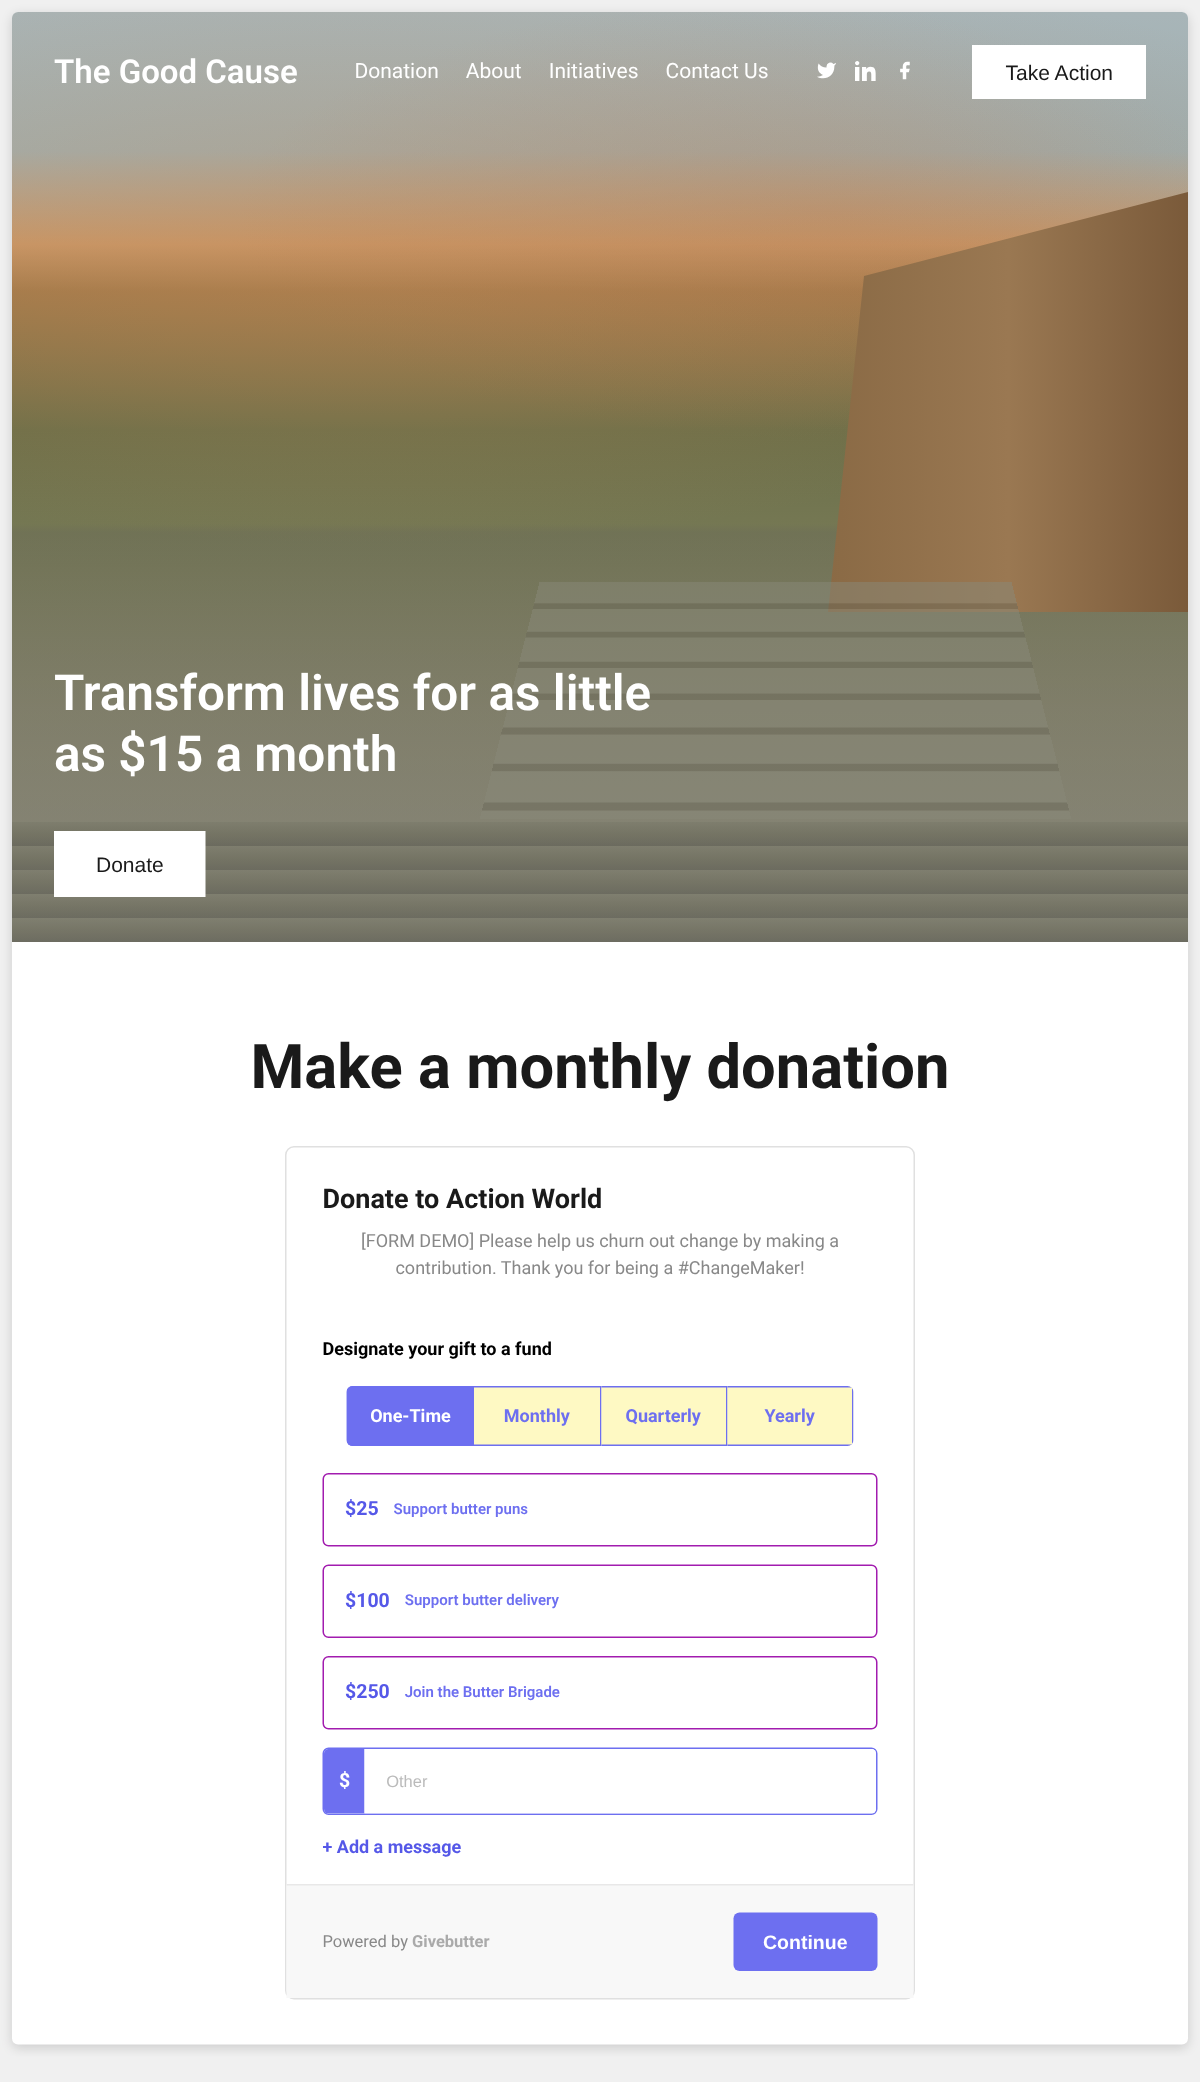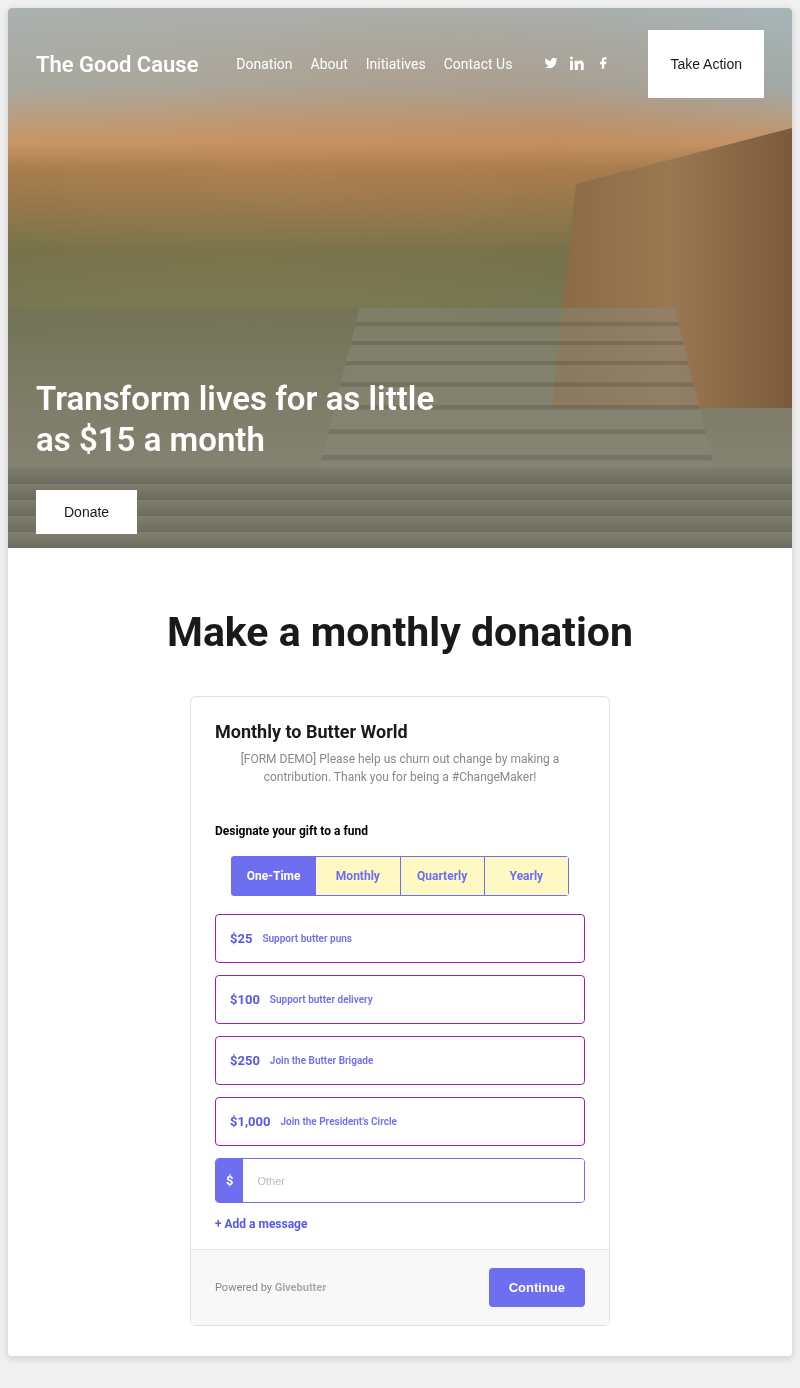--- a/index.html
+++ b/index.html
@@ -16,7 +16,7 @@
     }
     .hero {
       position: relative;
-      height: 540px;
+      height: 620px;
       background: linear-gradient(180deg, #a8b5b8 0%, #9fb0b2 15%, #c89868 25%, #9e7848 30%, #6a6e48 45%, #7a7c58 60%, #8a8870 75%, #999890 100%);
       overflow: hidden;
     }

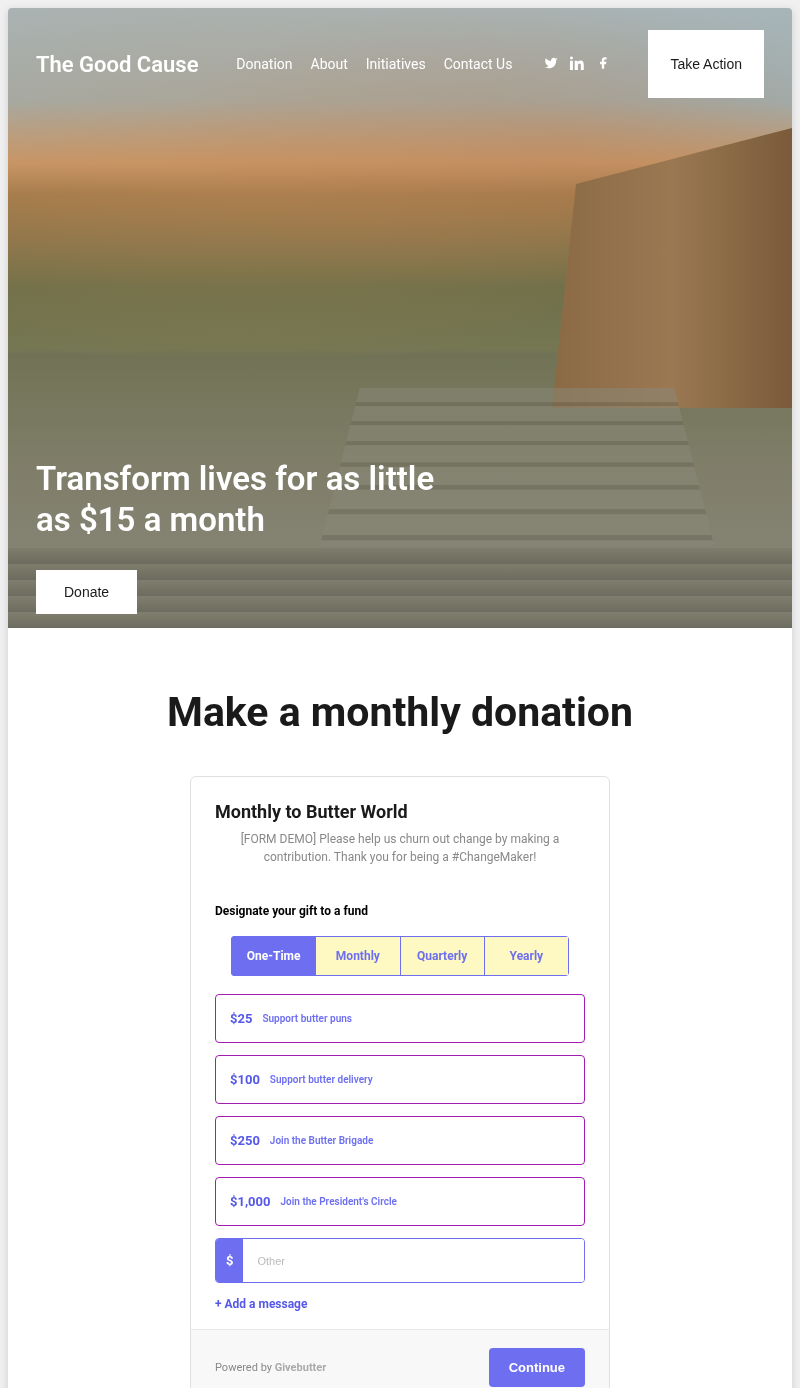--- a/index.html
+++ b/index.html
@@ -95,7 +95,7 @@
       background: #fff;
       color: #1a1a1a;
       border: none;
-      padding: 26px 22px;
+      padding: 10px 22px;
       font-size: 14px;
       font-weight: 500;
       margin-left: 20px;

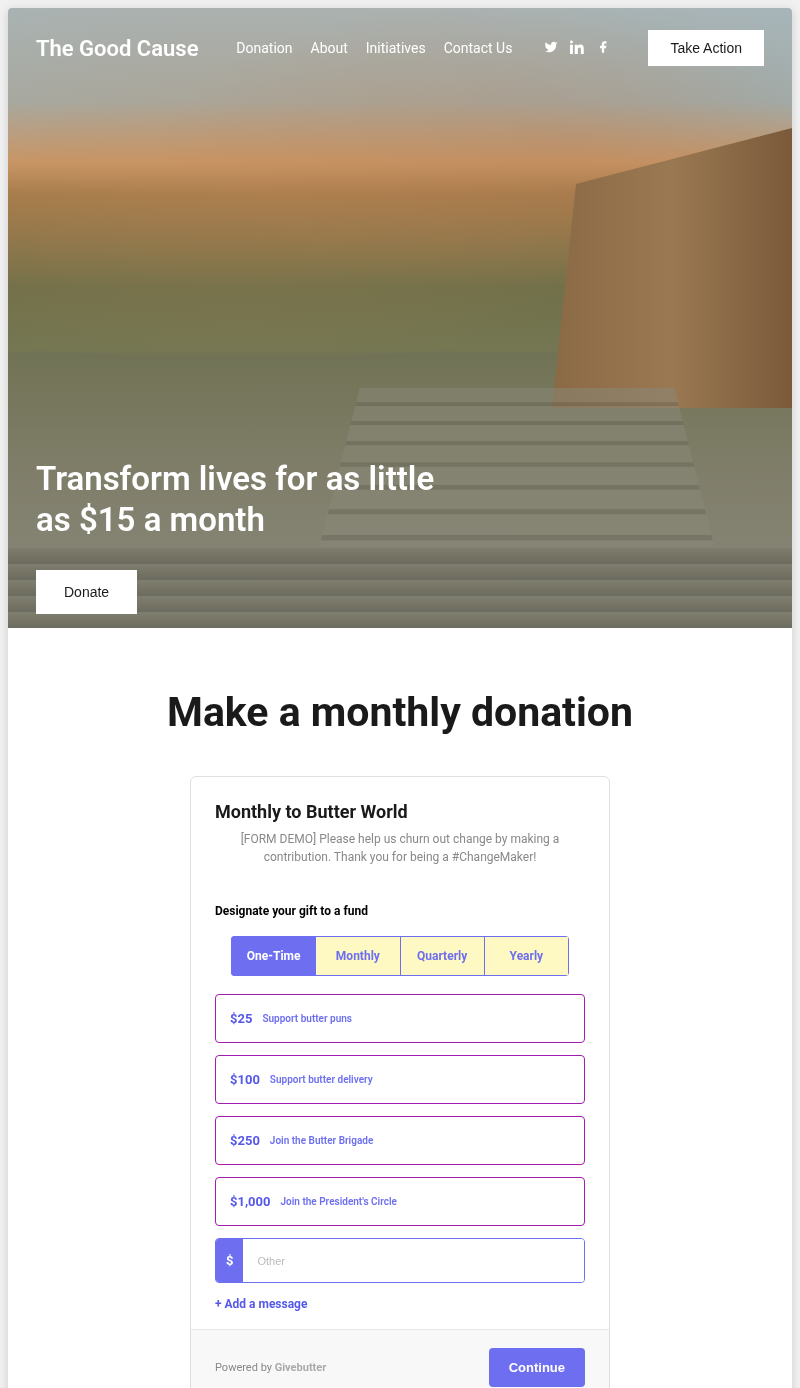--- a/index.html
+++ b/index.html
@@ -103,7 +103,7 @@
     }
     .hero-content {
       position: absolute;
-      bottom: 14px;
+      bottom: 30px;
       left: 28px;
       z-index: 10;
     }

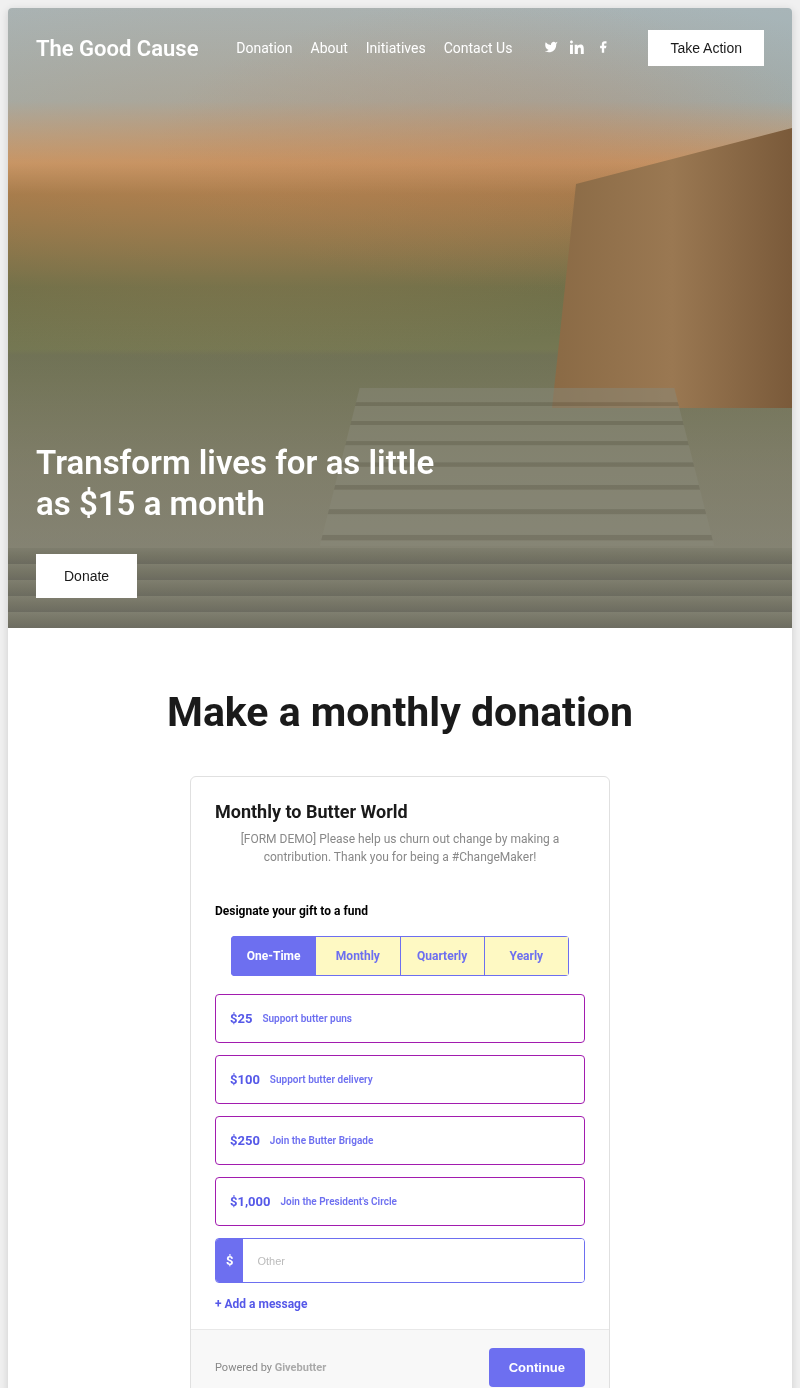--- a/index.html
+++ b/index.html
@@ -132,7 +132,7 @@
       font-size: 41px;
       font-weight: 700;
       color: #1a1a1a;
-      margin-bottom: 40px;
+      margin-bottom: 28px;
     }
     .donation-card {
       max-width: 420px;

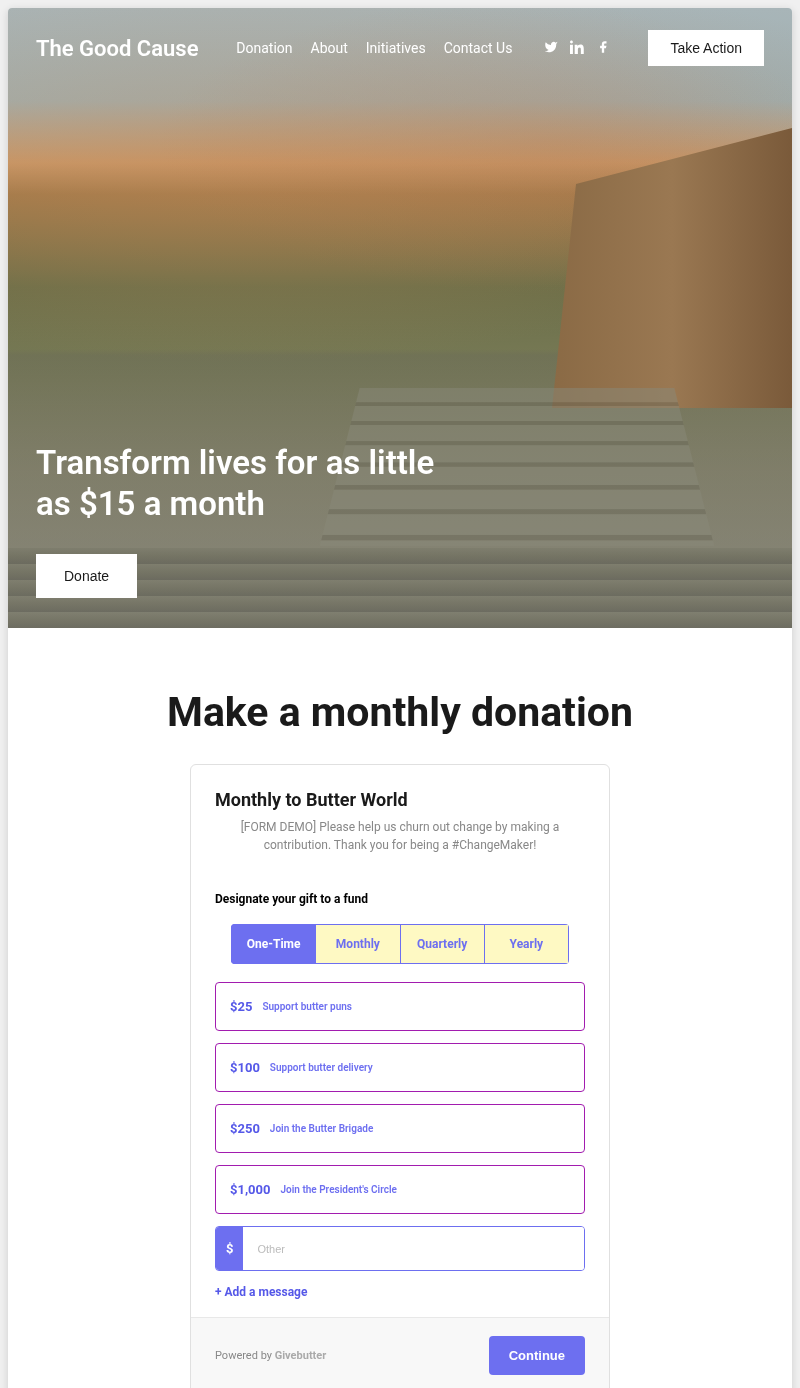--- a/index.html
+++ b/index.html
@@ -362,7 +362,7 @@
 
     <div class="donation-card">
       <div class="card-header">
-        <div class="card-title">Monthly to Butter World</div>
+        <div class="card-title">Donate to Action World</div>
         <div class="card-desc">[FORM DEMO] Please help us churn out change by making a contribution. Thank you for being a #ChangeMaker!</div>
       </div>
 

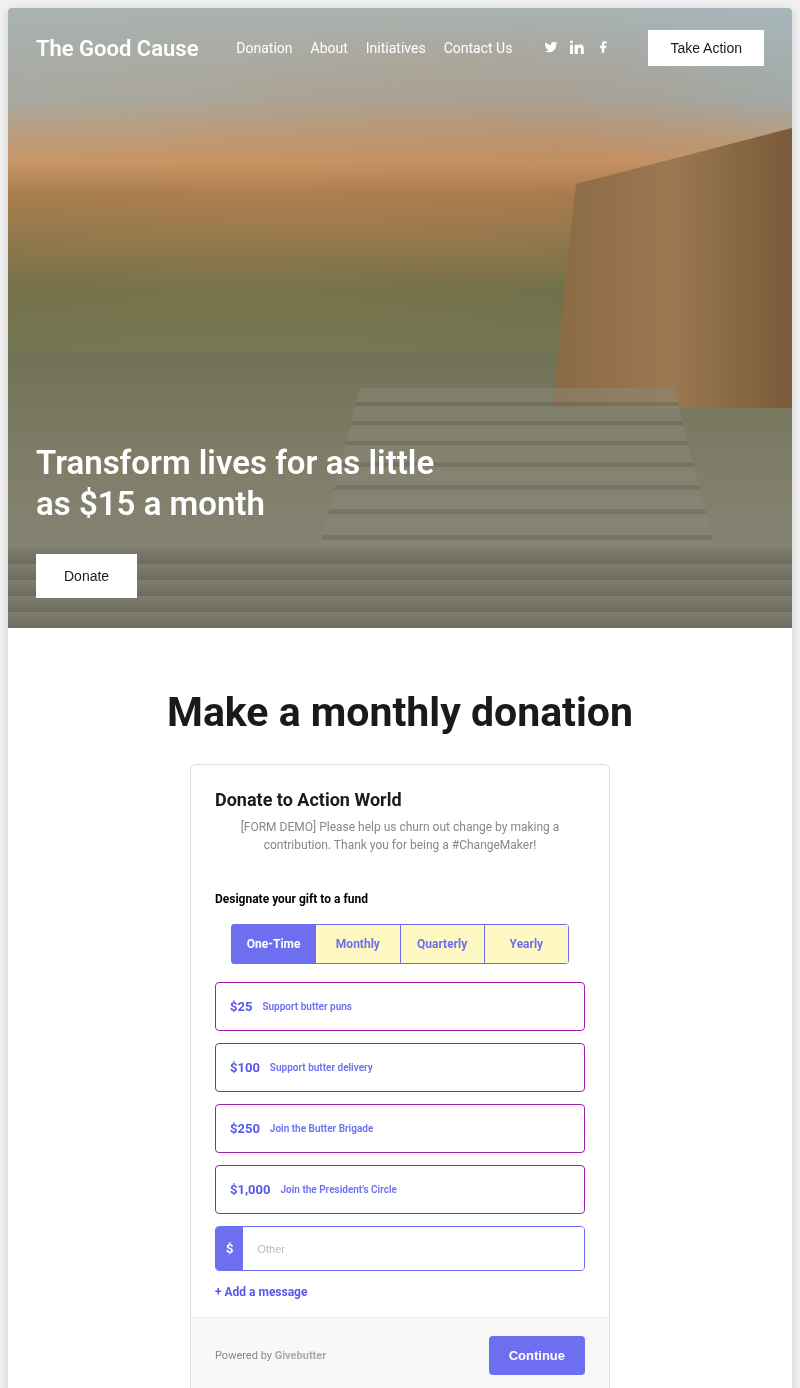--- a/index.html
+++ b/index.html
@@ -391,10 +391,6 @@
           <span class="amount-value">$250</span>
           <span class="amount-label">Join the Butter Brigade</span>
         </div>
-        <div class="amount-option">
-          <span class="amount-value">$1,000</span>
-          <span class="amount-label">Join the President's Circle</span>
-        </div>
         <div class="other-amount">
           <div class="other-prefix">$</div>
           <input class="other-input" type="text" placeholder="Other" style="">

